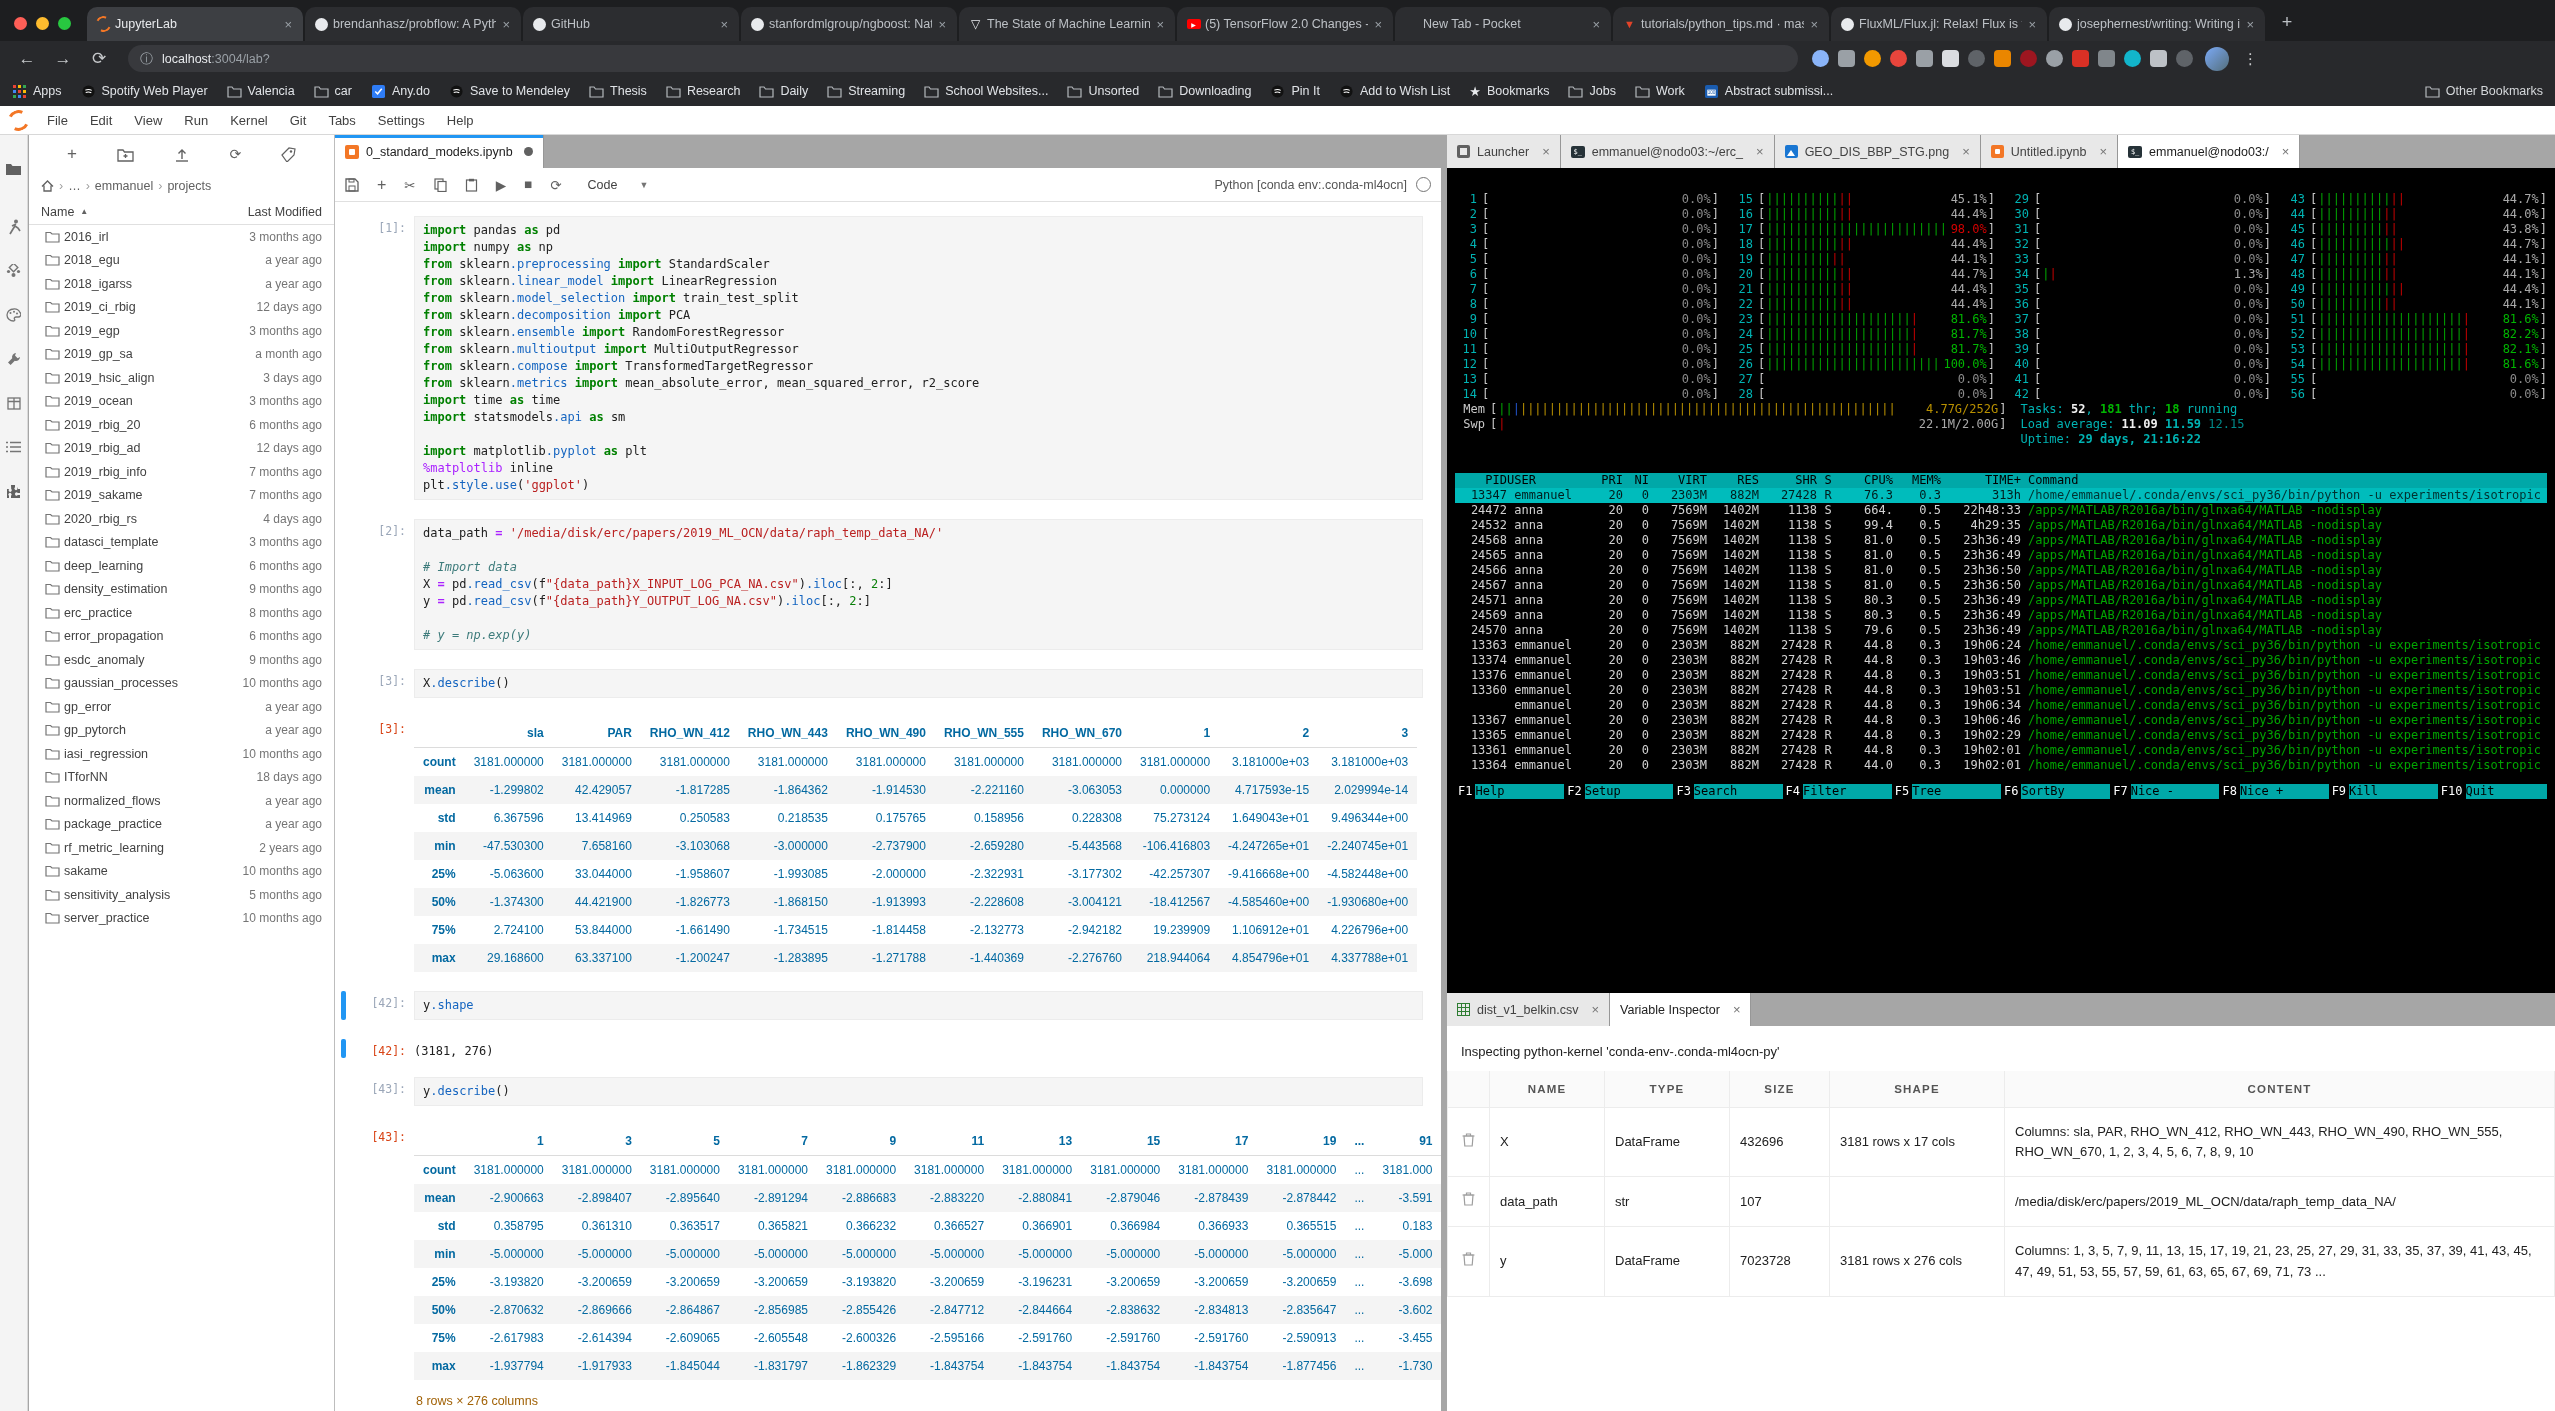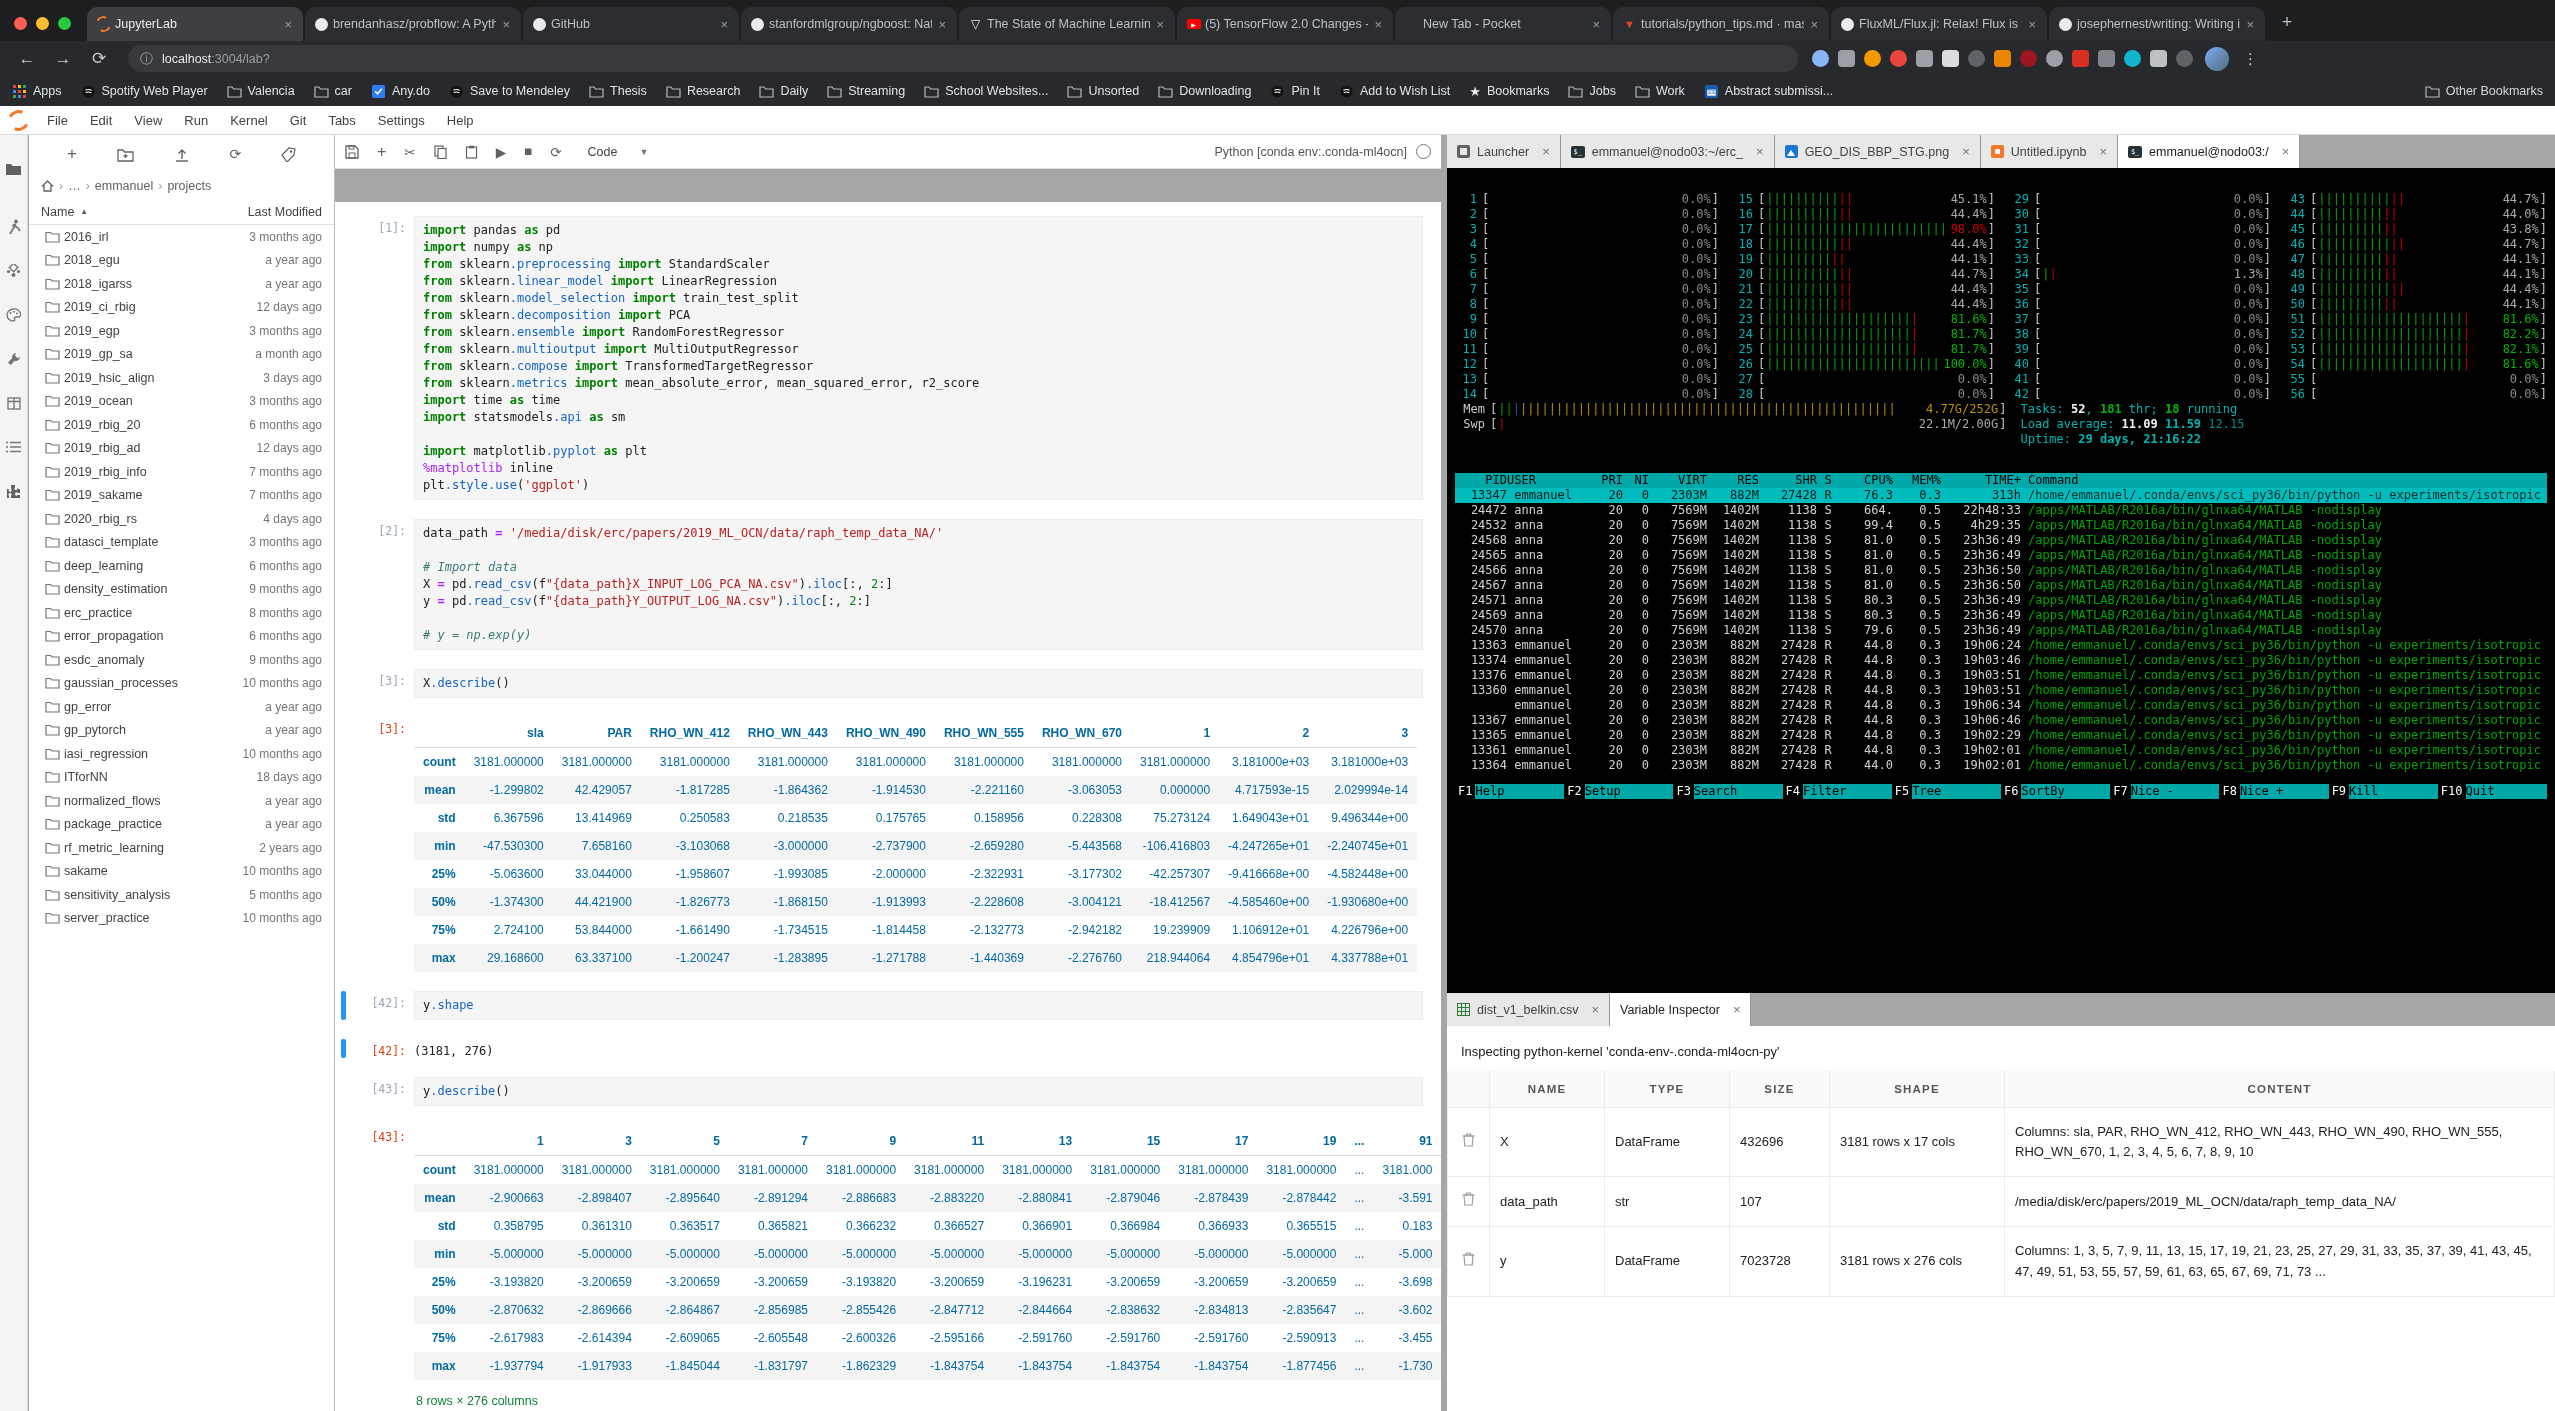--- a/index.html
+++ b/index.html
@@ -808,6 +808,15 @@
   </div>
 
   <div id="nbpanel" class="abs">
+    <div class="jtabbar">
+      <div class="jtab active topline">
+        <span style="width:14px;height:14px;background:#f37726;border-radius:2px;display:inline-flex;align-items:center;justify-content:center">
+            <span style="width:6px;height:6px;background:#fff;border-radius:1px"></span>
+          </span>
+        <span>0_standard_modeks.ipynb</span>
+        <span class="dirty"></span>
+      </div>
+    </div>
     <div id="nbtoolbar">
       <svg width="14" height="14" viewBox="0 0 14 14">
           <path d="M1 1h9l3 3v9H1z" fill="none" stroke="#616161" stroke-width="1.3"></path>

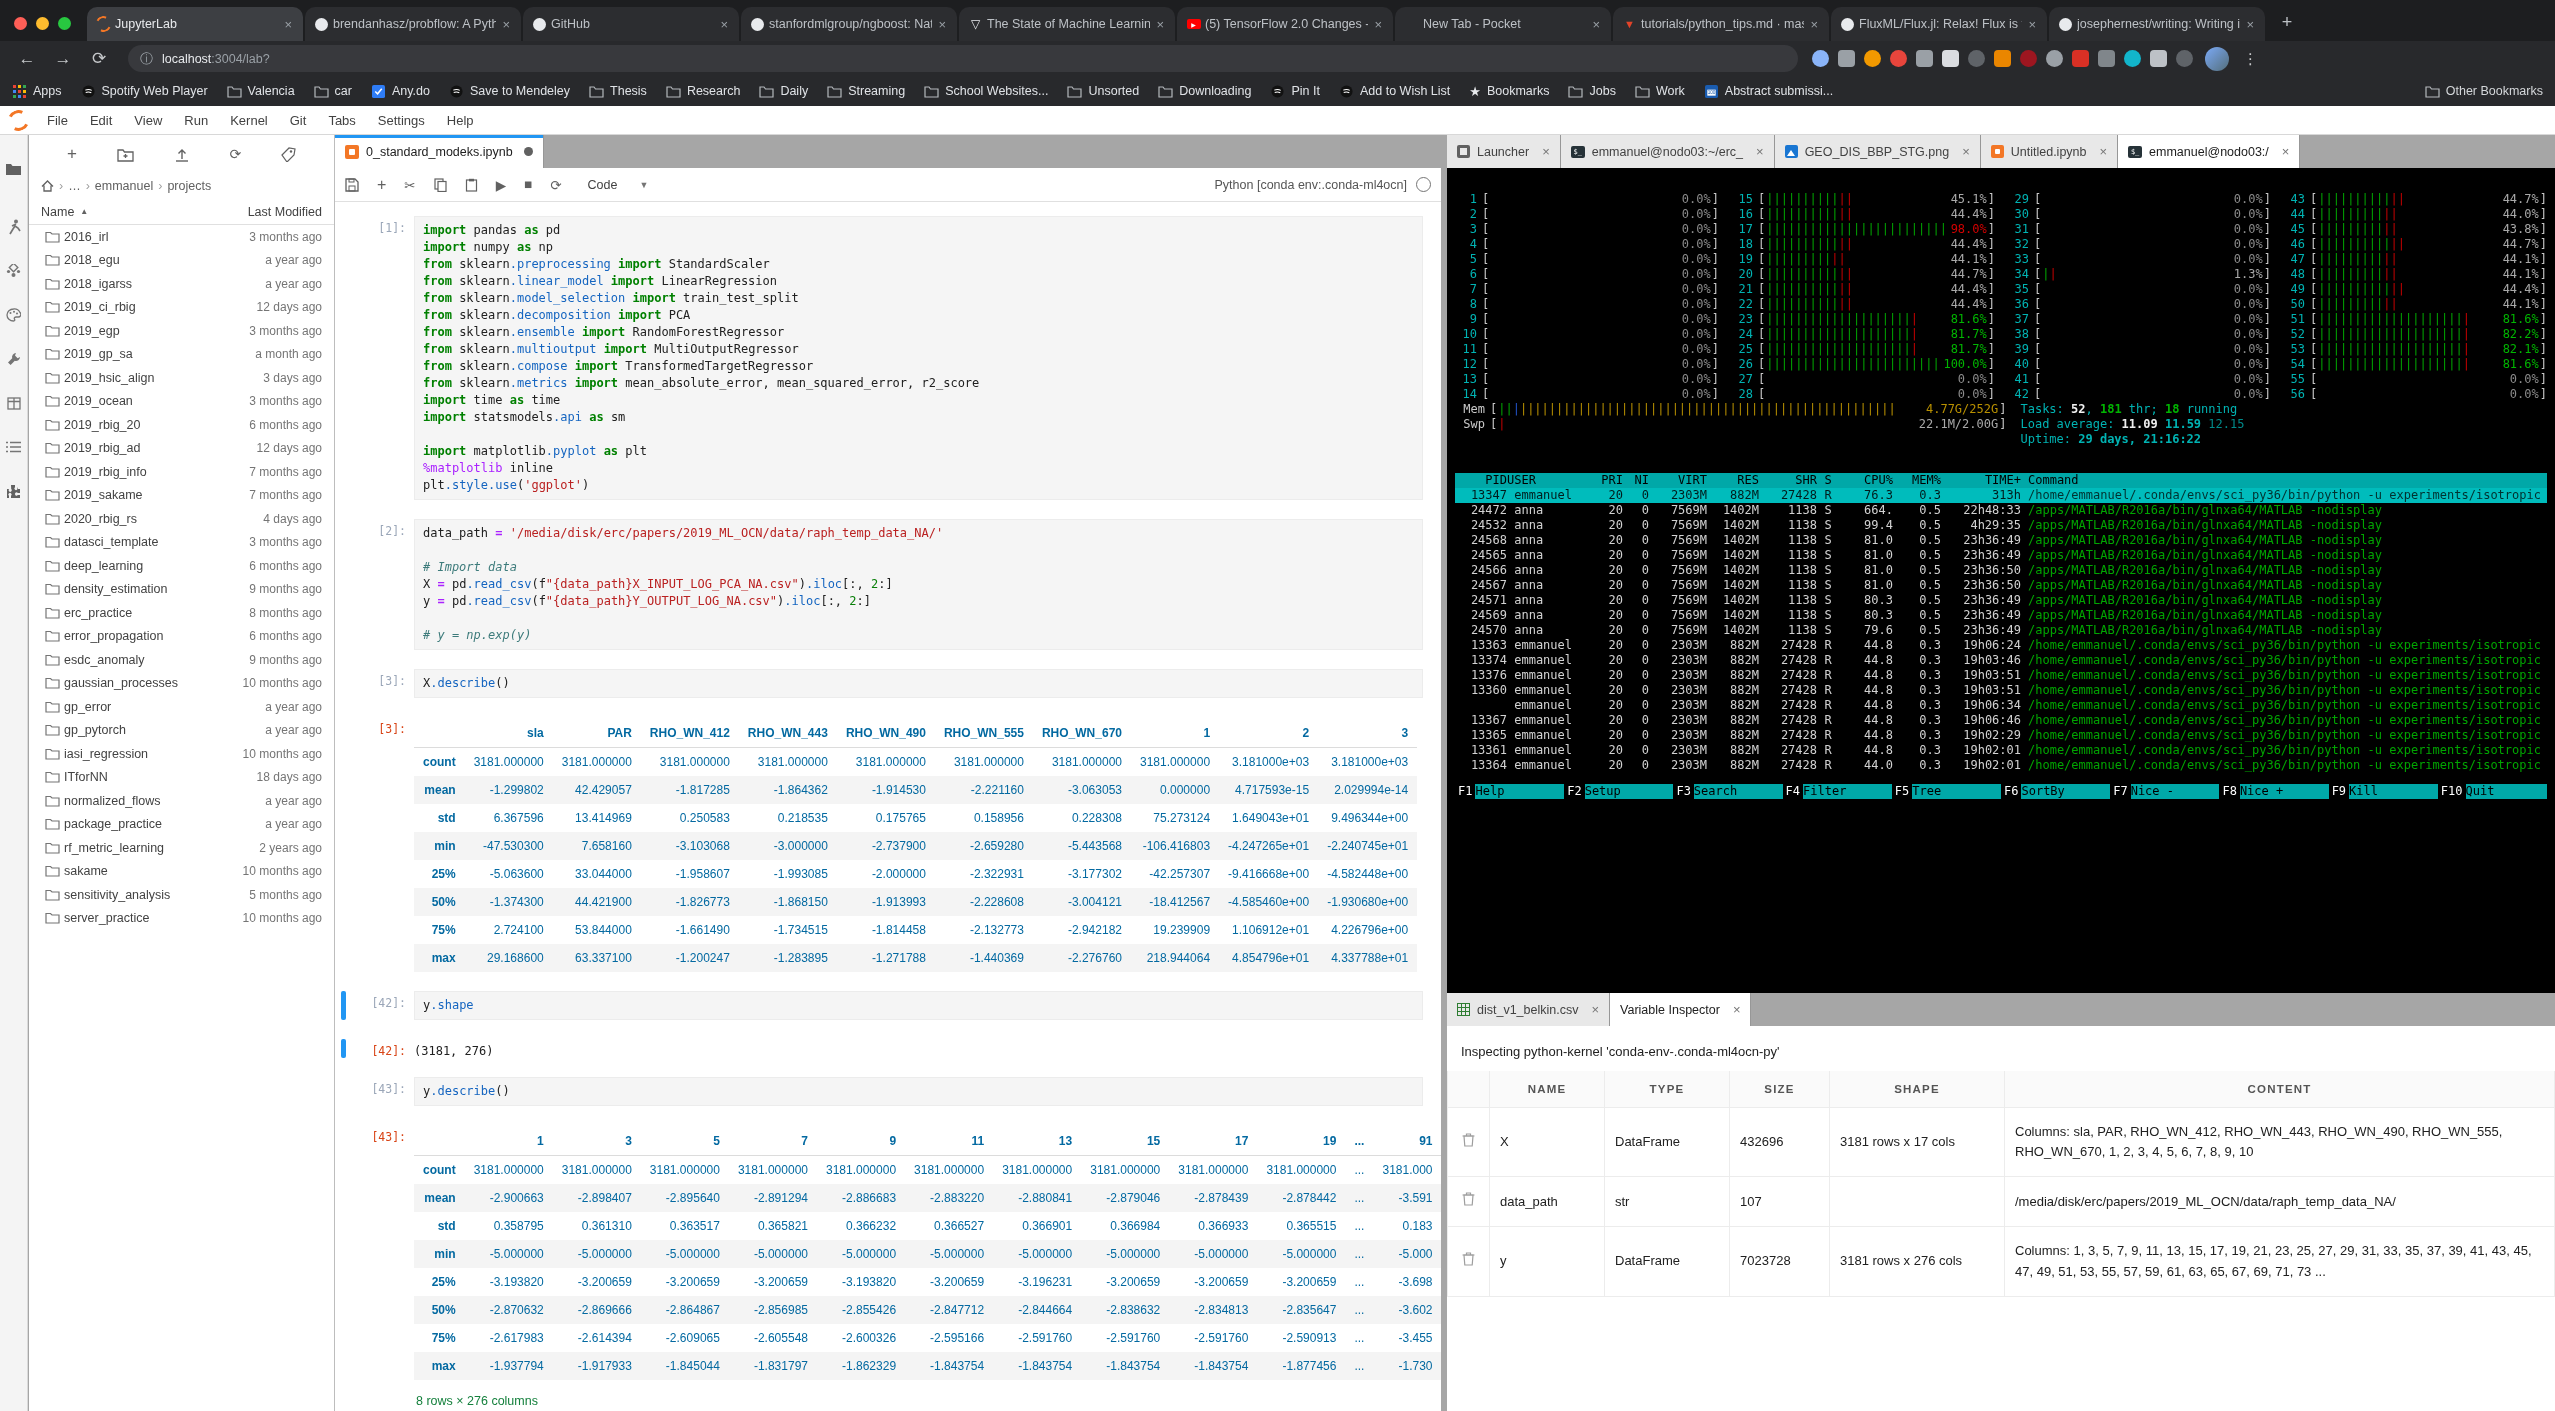--- a/index.html
+++ b/index.html
@@ -94,7 +94,7 @@
   .pd tbody th{padding:7px 9px;text-align:right}
   .pd td{padding:7px 9px;text-align:right}
   .pd tbody tr:nth-child(even){background:#f4f4f4}
-  .pdnote{font-size:12.5px;color:#15803d;margin:14px 0 0 2px}
+  .pdnote{font-size:12.5px;color:#a16207;margin:14px 0 0 2px}
 
   
   #rtabbar{left:1447px;top:29px;right:0;height:33px;background:#a6a6a6;display:flex}

